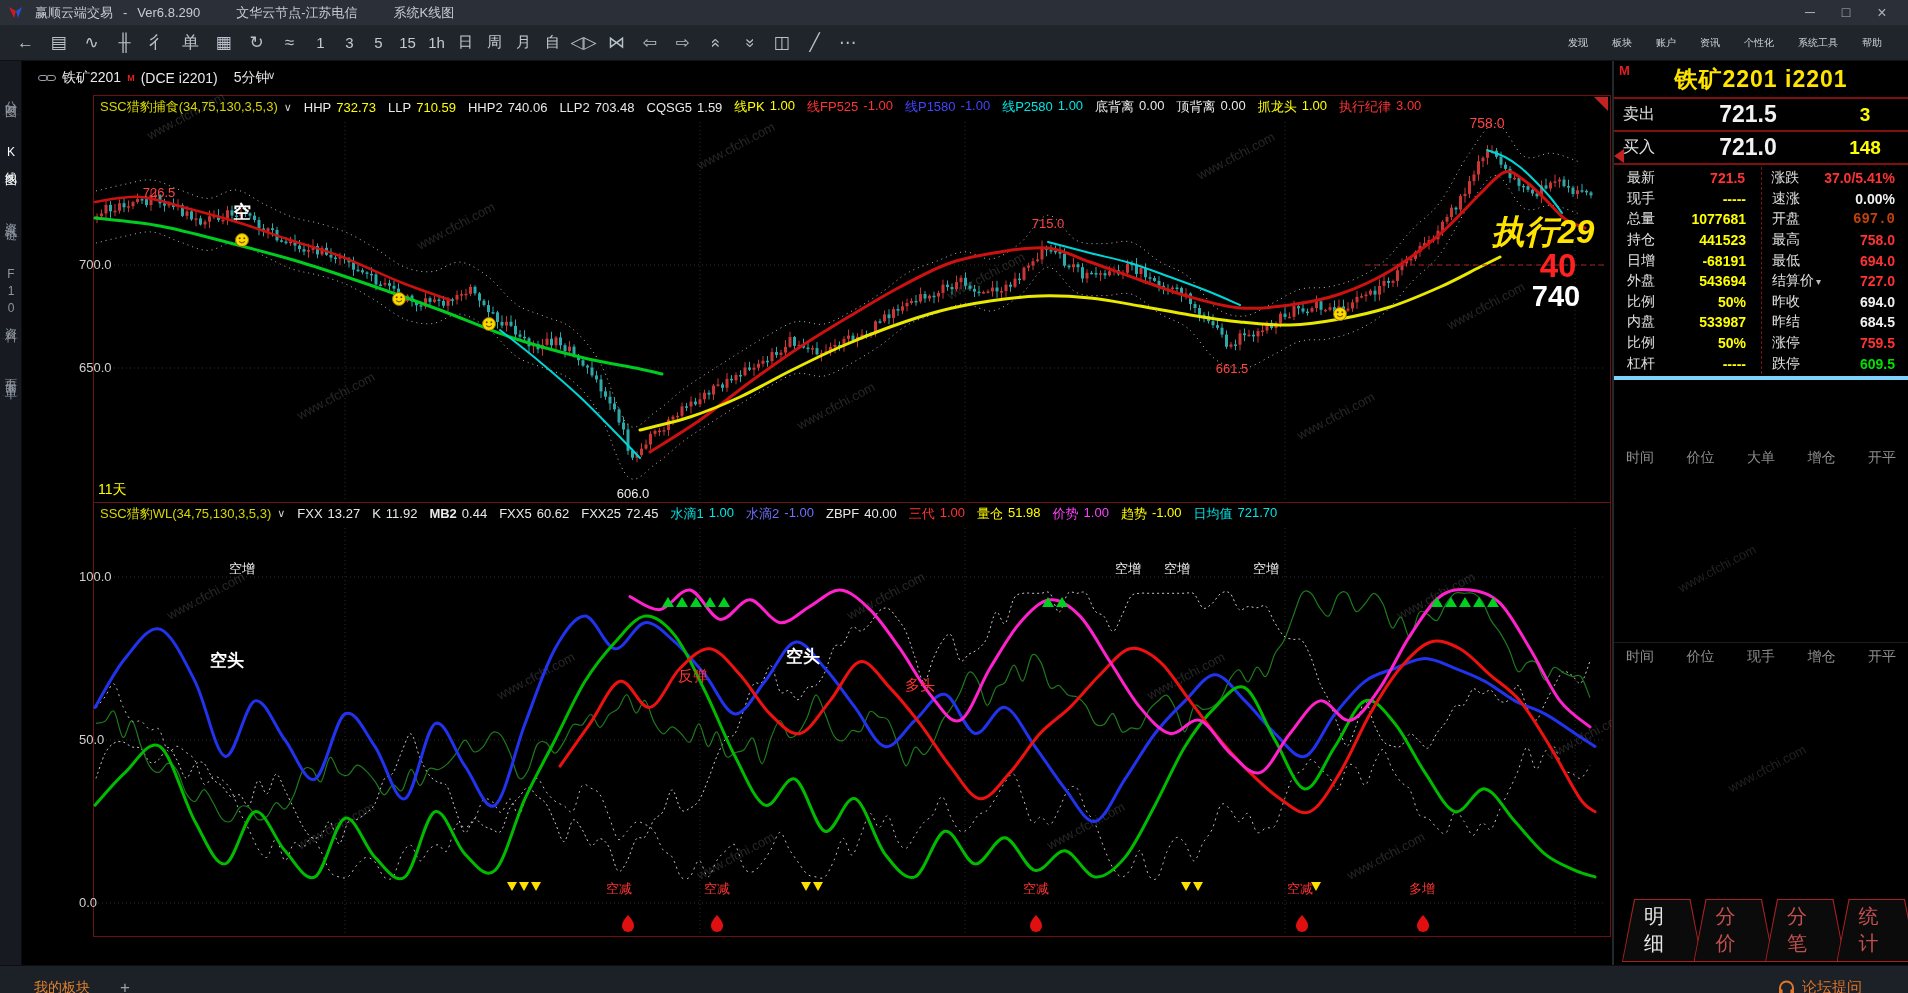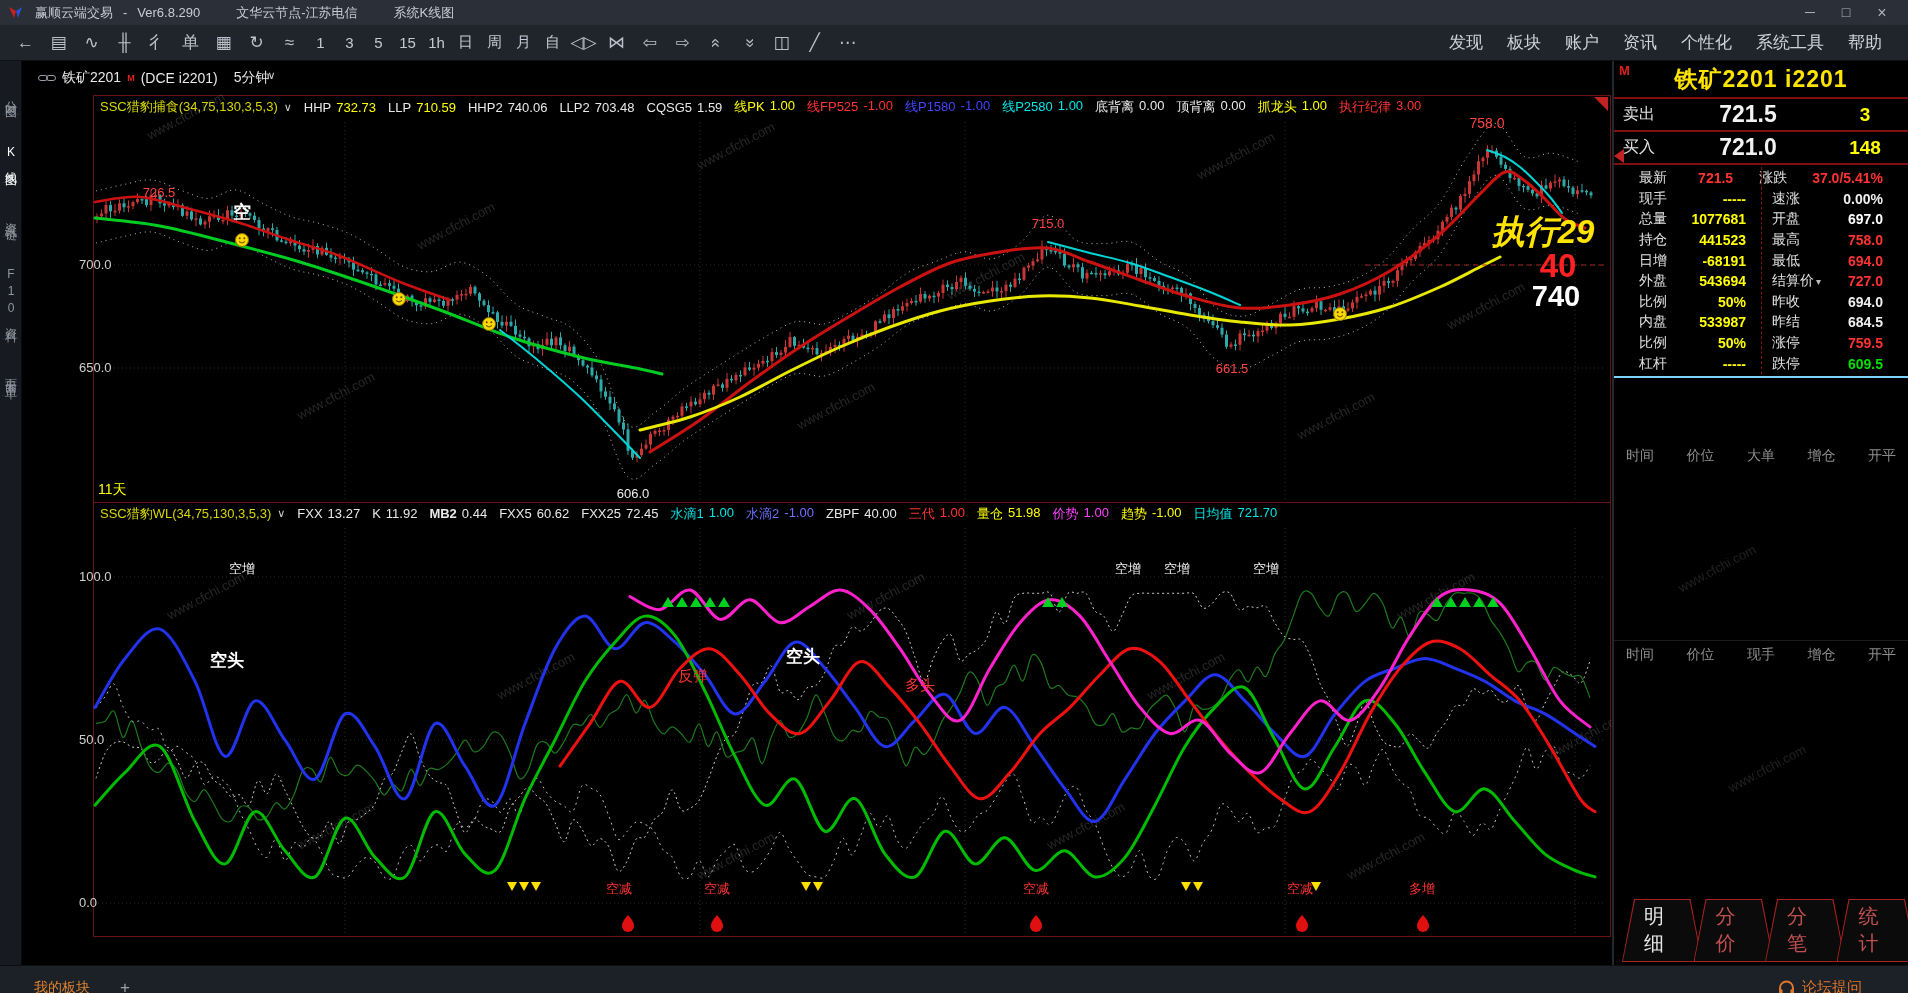--- a/index.html
+++ b/index.html
@@ -19,7 +19,7 @@
 .tbi{min-width:31px;text-align:center;font-size:17px;color:#b9c0c9}
 .tbi.rot90{transform:rotate(90deg)}.tbi.rot270{transform:rotate(-90deg)}
 .tbp{min-width:27px;text-align:center;font-size:15px;color:#c3c9d2}
-.topmenu{margin-left:auto;display:flex;gap:24px;font-size:17px;color:#ced3da;padding-right:16px}
+.topmenu{margin-left:auto;display:flex;gap:24px;font-size:10px;color:#ced3da;padding-right:16px}
 
 .sidebar{position:absolute;left:0;top:61px;width:22px;height:904px;background:#171a20;
   border-right:1px solid #090b0e;display:flex;flex-direction:column;align-items:center;

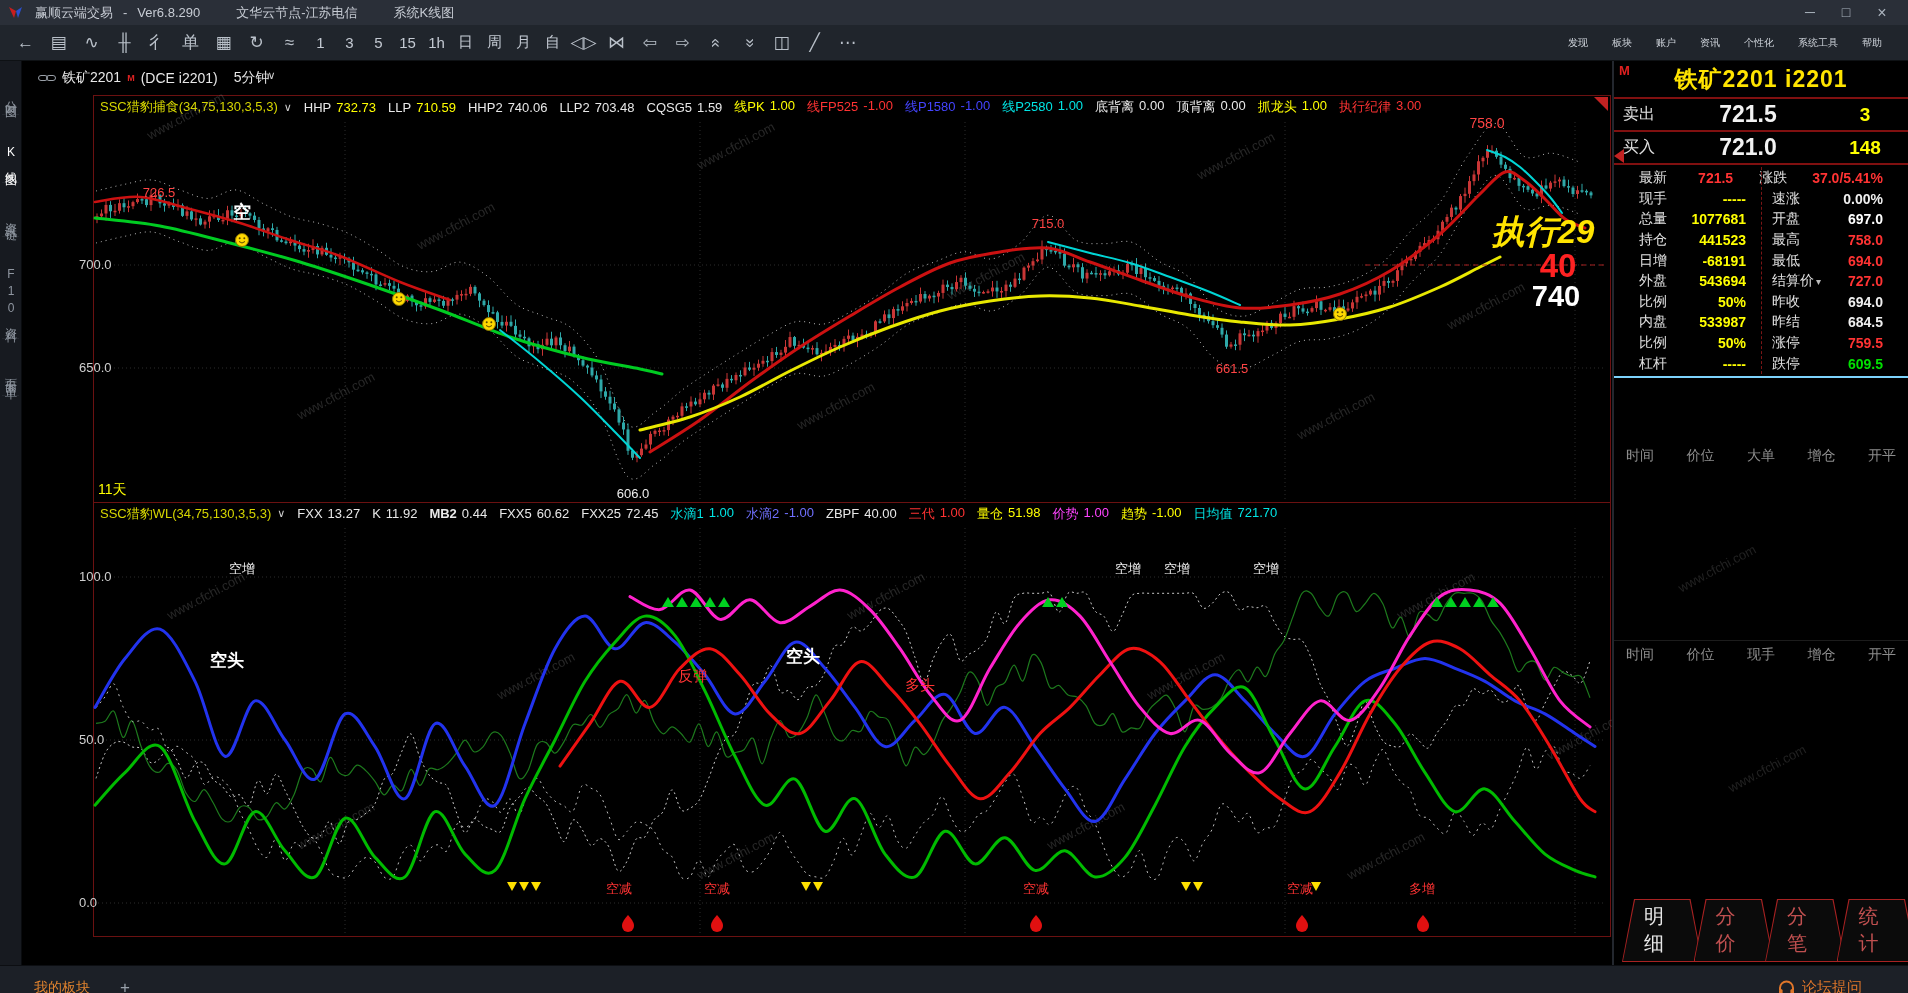--- a/index.html
+++ b/index.html
@@ -57,7 +57,7 @@
 .sb-label{width:60px;padding-left:9px;font-size:16px;color:#e0e0e0}
 .sb-price{flex:1;text-align:center;font-size:23px;font-weight:bold;color:#f2f2f2}
 .sb-qty{width:86px;text-align:center;font-size:19px;font-weight:bold;color:#ffff00}
-.qrows{position:relative;padding:3px 16px 2px;border-bottom:2px solid #7dd3fc}
+.qrows{position:relative;padding:3px 4px 2px;border-bottom:4px solid #7dd3fc}
 .qrows::before{content:"";position:absolute;left:50%;top:2px;bottom:2px;border-left:1px dashed #7a1515}
 .qrow{display:flex;height:20.6px;align-items:center;font-size:14px;font-weight:bold}
 .ql{width:58px;padding-left:9px;font-weight:normal;color:#e0e0e0;font-size:14px}

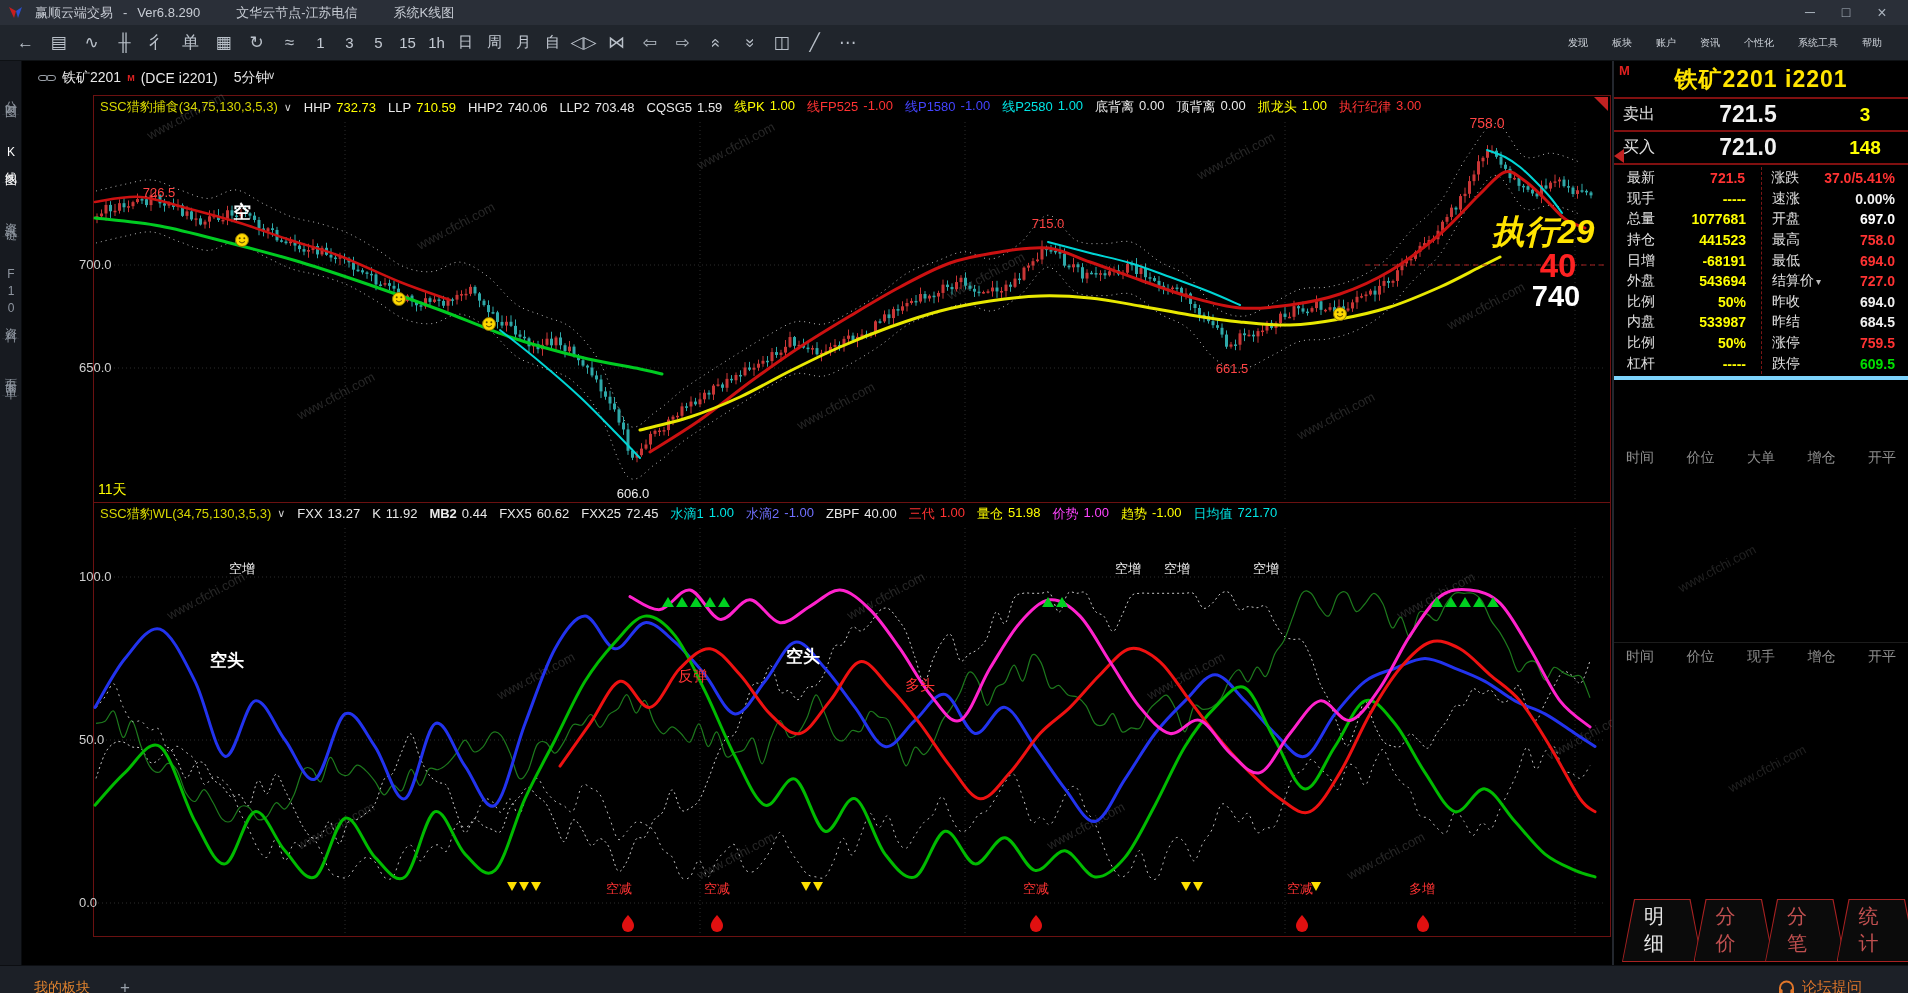--- a/index.html
+++ b/index.html
@@ -1113,7 +1113,7 @@
         <span class="ql">总量</span>
         <span class="qv" style="color: rgb(255, 255, 0);">1077681</span>
         <span class="ql2">开盘</span>
-        <span class="qv2" style="color: #ffffff;">697.0</span>
+        <span class="qv2" style="color: #c2410c; font-family: Liberation Mono, monospace;">697.0</span>
       </div>
       <div class="qrow">
         <span class="ql">持仓</span>

